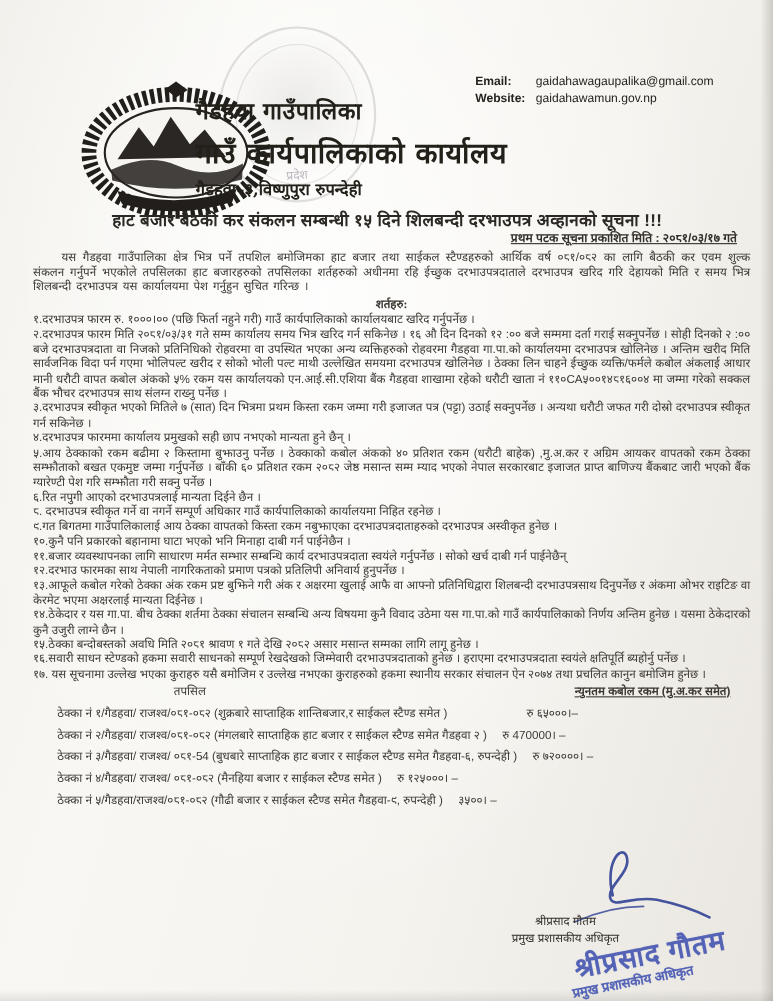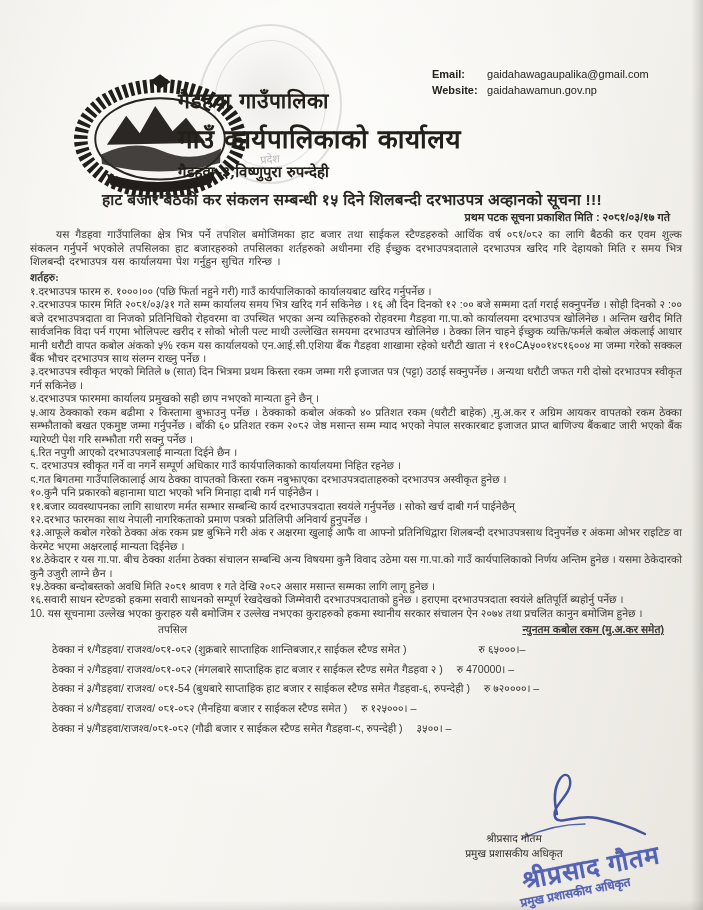--- a/index.html
+++ b/index.html
@@ -54,7 +54,7 @@
 
   
   .flow { position:absolute; left:30px; top:211px; width:652px; font-size:10.6px; line-height:13.4px; }
-  .pub-date { text-align:right; padding-right:12px; font-size:11px; font-weight:600; color:#332f2a; }
+  .pub-date { text-align:right; padding-right:12px; font-size:11px; font-weight:600; color:#332f2a;text-decoration:underline; }
   .intro { margin:4px 0 2px; text-align:justify; text-indent:26px; word-spacing:1.5px; }
   .terms-heading { font-weight:700; margin:2px 0 1px;font-family:Liberation Serif, serif; }
   .term { margin:0; text-align:justify; }

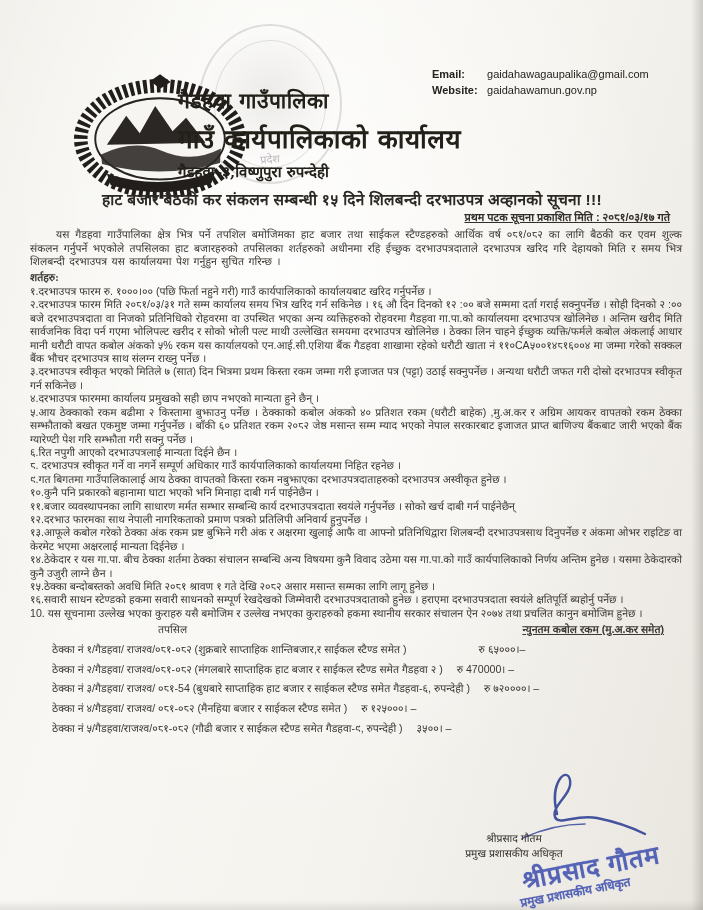--- a/index.html
+++ b/index.html
@@ -56,7 +56,7 @@
   .flow { position:absolute; left:30px; top:211px; width:652px; font-size:10.6px; line-height:13.4px; }
   .pub-date { text-align:right; padding-right:12px; font-size:11px; font-weight:600; color:#332f2a;text-decoration:underline; }
   .intro { margin:4px 0 2px; text-align:justify; text-indent:26px; word-spacing:1.5px; }
-  .terms-heading { font-weight:700; margin:2px 0 1px;font-family:Liberation Serif, serif; }
+  .terms-heading { text-align:center; font-weight:700; margin:2px 0 1px;font-family:Liberation Serif, serif; }
   .term { margin:0; text-align:justify; }
   .schedule { margin-top:3px; }
   .sched-head { display:flex; justify-content:space-between; margin:1px 16px 6px; }

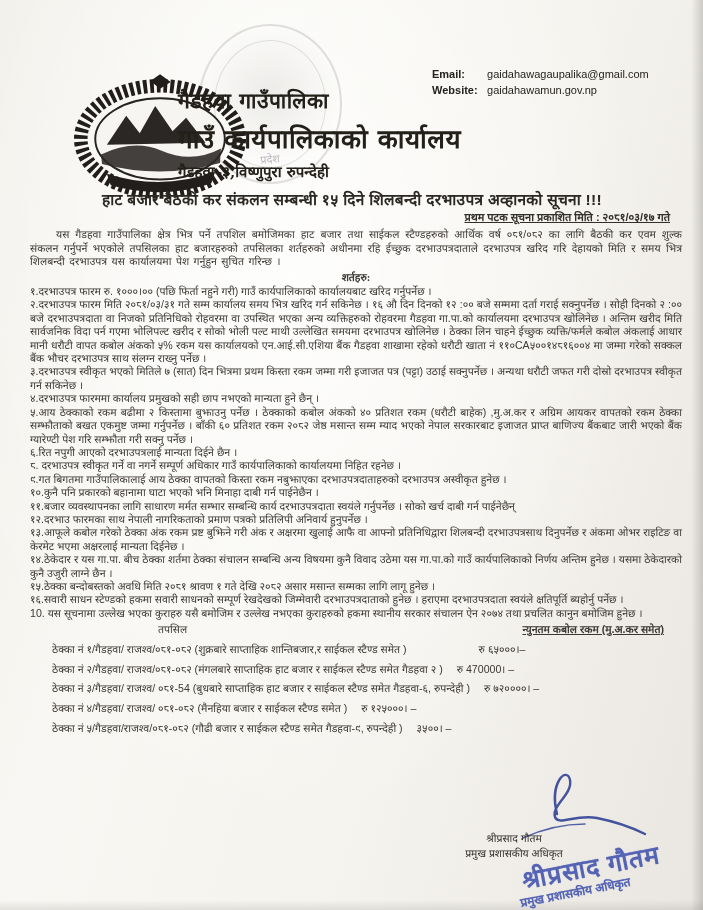--- a/index.html
+++ b/index.html
@@ -130,7 +130,7 @@
     <p class="term">१४.ठेकेदार र यस गा.पा. बीच ठेक्का शर्तमा ठेक्का संचालन सम्बन्धि अन्य विषयमा कुनै विवाद उठेमा यस गा.पा.को गाउँ कार्यपालिकाको निर्णय अन्तिम हुनेछ । यसमा ठेकेदारको कुनै उजुरी लाग्ने छैन ।</p>
     <p class="term">१५.ठेक्का बन्दोबस्तको अवधि मिति २०८१ श्रावण १ गते देखि २०८२ असार मसान्त सम्मका लागि लागू हुनेछ ।</p>
     <p class="term">१६.सवारी साधन स्टेण्डको हकमा सवारी साधनको सम्पूर्ण रेखदेखको जिम्मेवारी दरभाउपत्रदाताको हुनेछ । हराएमा दरभाउपत्रदाता स्वयंले क्षतिपूर्ति ब्यहोर्नु पर्नेछ ।</p>
-    <p class="term">10. यस सूचनामा उल्लेख भएका कुराहरु यसै बमोजिम र उल्लेख नभएका कुराहरुको हकमा स्थानीय सरकार संचालन ऐन २०७४ तथा प्रचलित कानुन बमोजिम हुनेछ ।</p>
+    <p class="term">१७. यस सूचनामा उल्लेख भएका कुराहरु यसै बमोजिम र उल्लेख नभएका कुराहरुको हकमा स्थानीय सरकार संचालन ऐन २०७४ तथा प्रचलित कानुन बमोजिम हुनेछ ।</p>
 
     <div class="schedule">
       <div class="sched-head">

